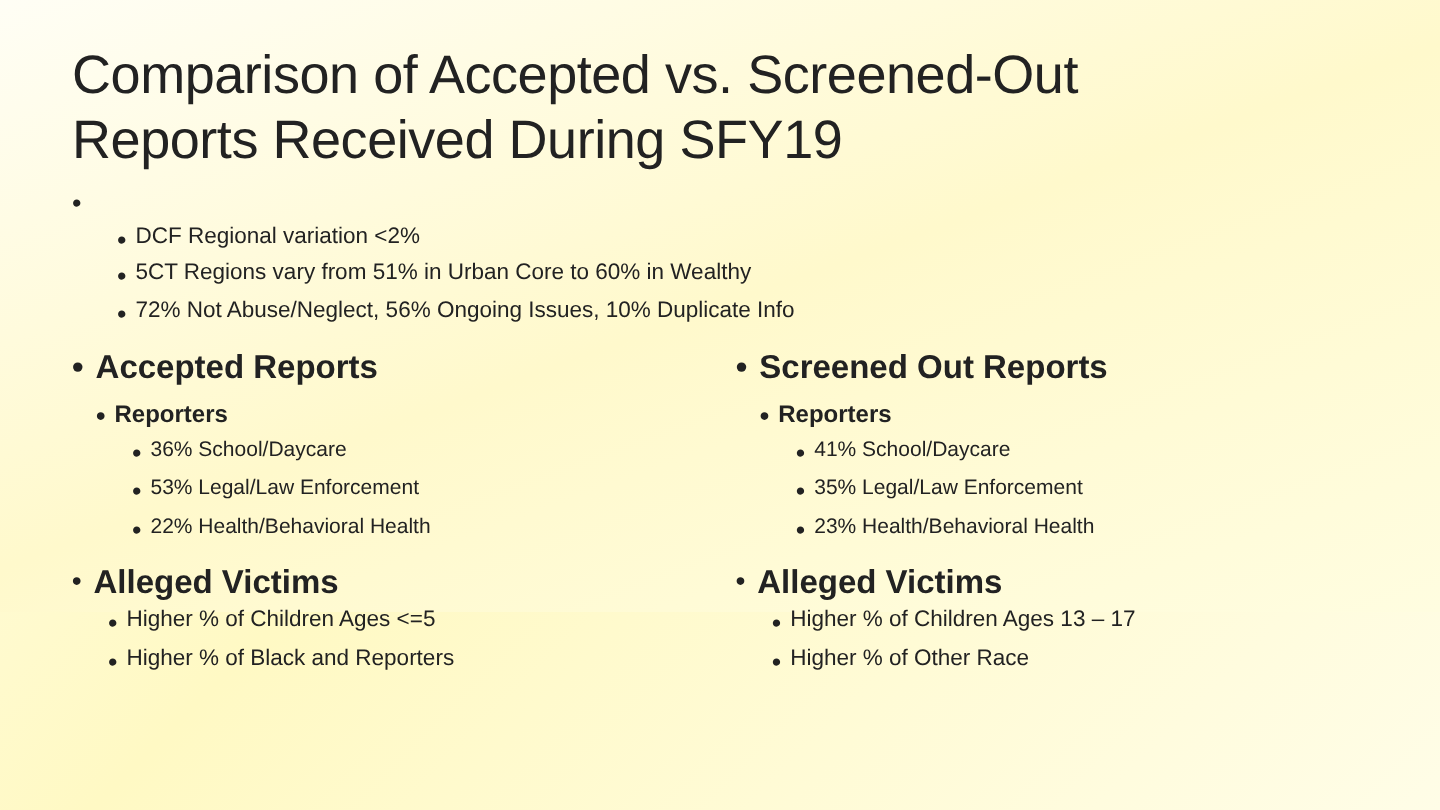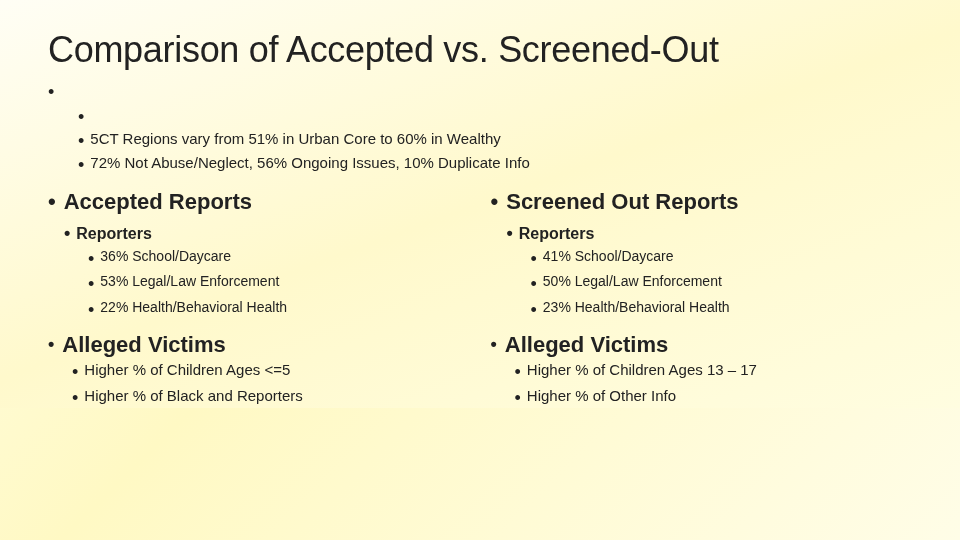--- a/index.html
+++ b/index.html
@@ -147,6 +147,7 @@
 
   <div class="title">
     <span>Comparison of Accepted vs. Screened-Out</span><br>
+    <span>Reports Received During SFY19</span>
   </div>
 
   <div class="bullet-top">

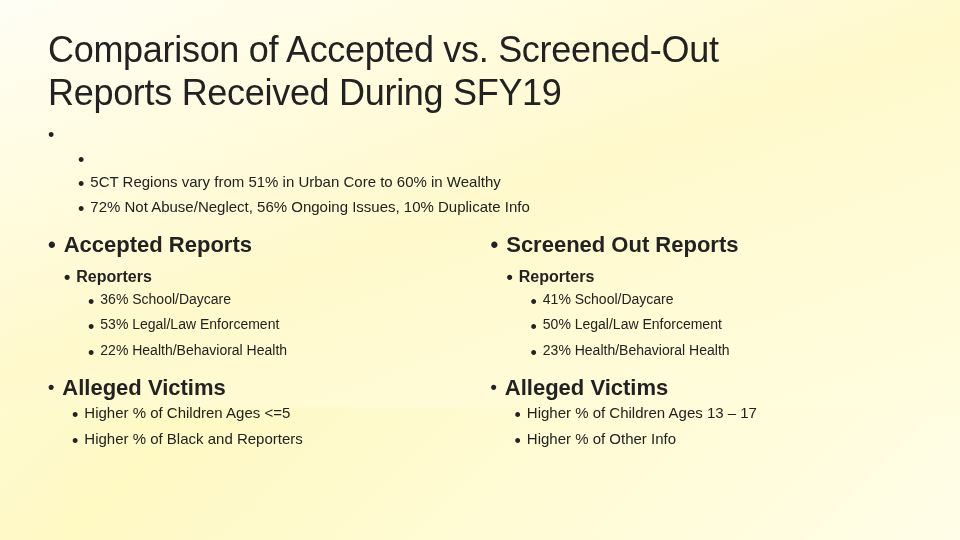--- a/index.html
+++ b/index.html
@@ -156,6 +156,7 @@
     </div>
     <div class="sub-bullet">
       <span class="bullet-dot">•</span>
+      <span>DCF Regional variation &lt;2%</span>
     </div>
     <div class="sub-bullet">
       <span class="bullet-dot">•</span>

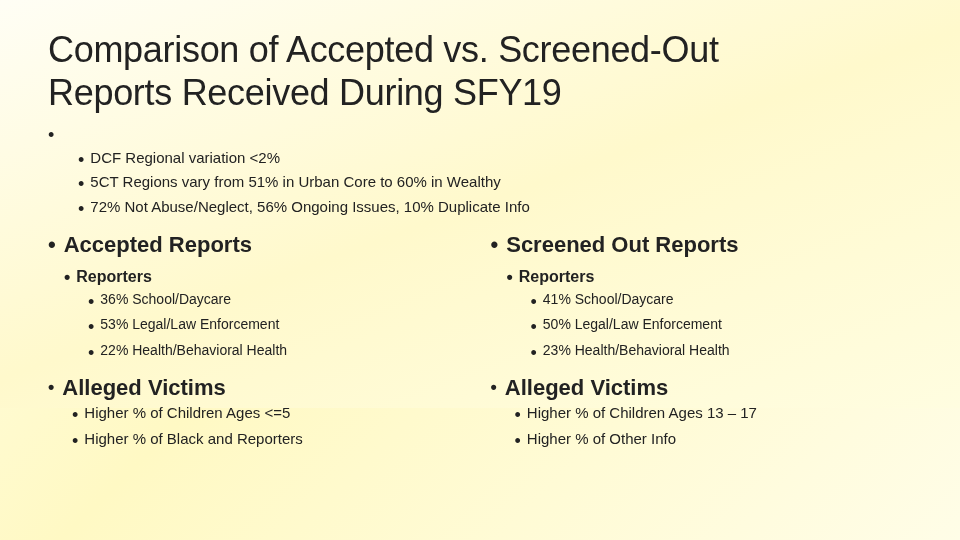--- a/index.html
+++ b/index.html
@@ -223,7 +223,7 @@
       </div>
       <div class="reporter-item">
         <span class="bullet-dot">•</span>
-        <span>50% Legal/Law Enforcement</span>
+        <span>35% Legal/Law Enforcement</span>
       </div>
       <div class="reporter-item">
         <span class="bullet-dot">•</span>

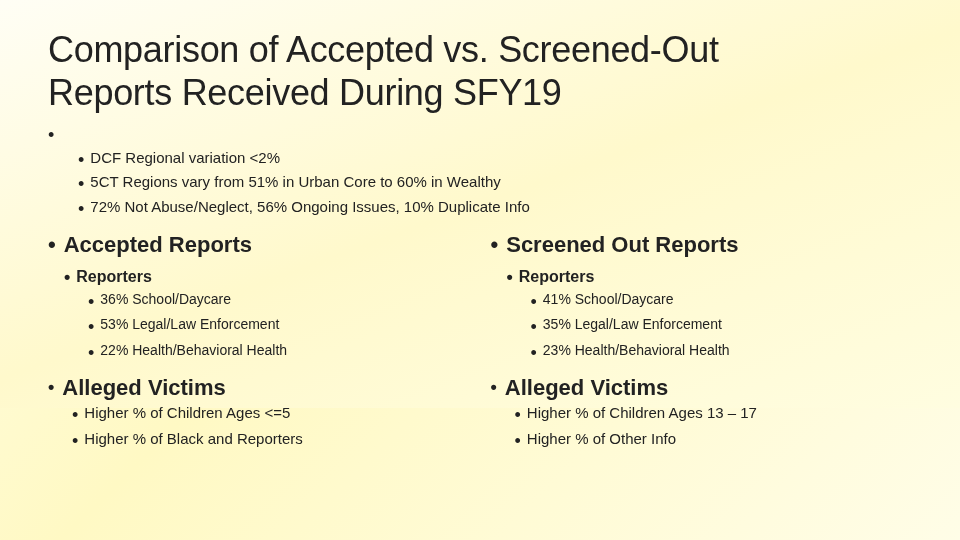--- a/index.html
+++ b/index.html
@@ -240,7 +240,7 @@
       </div>
       <div class="alleged-item">
         <span class="bullet-dot">•</span>
-        <span>Higher % of Other Info</span>
+        <span>Higher % of Other Race</span>
       </div>
     </div>
 

